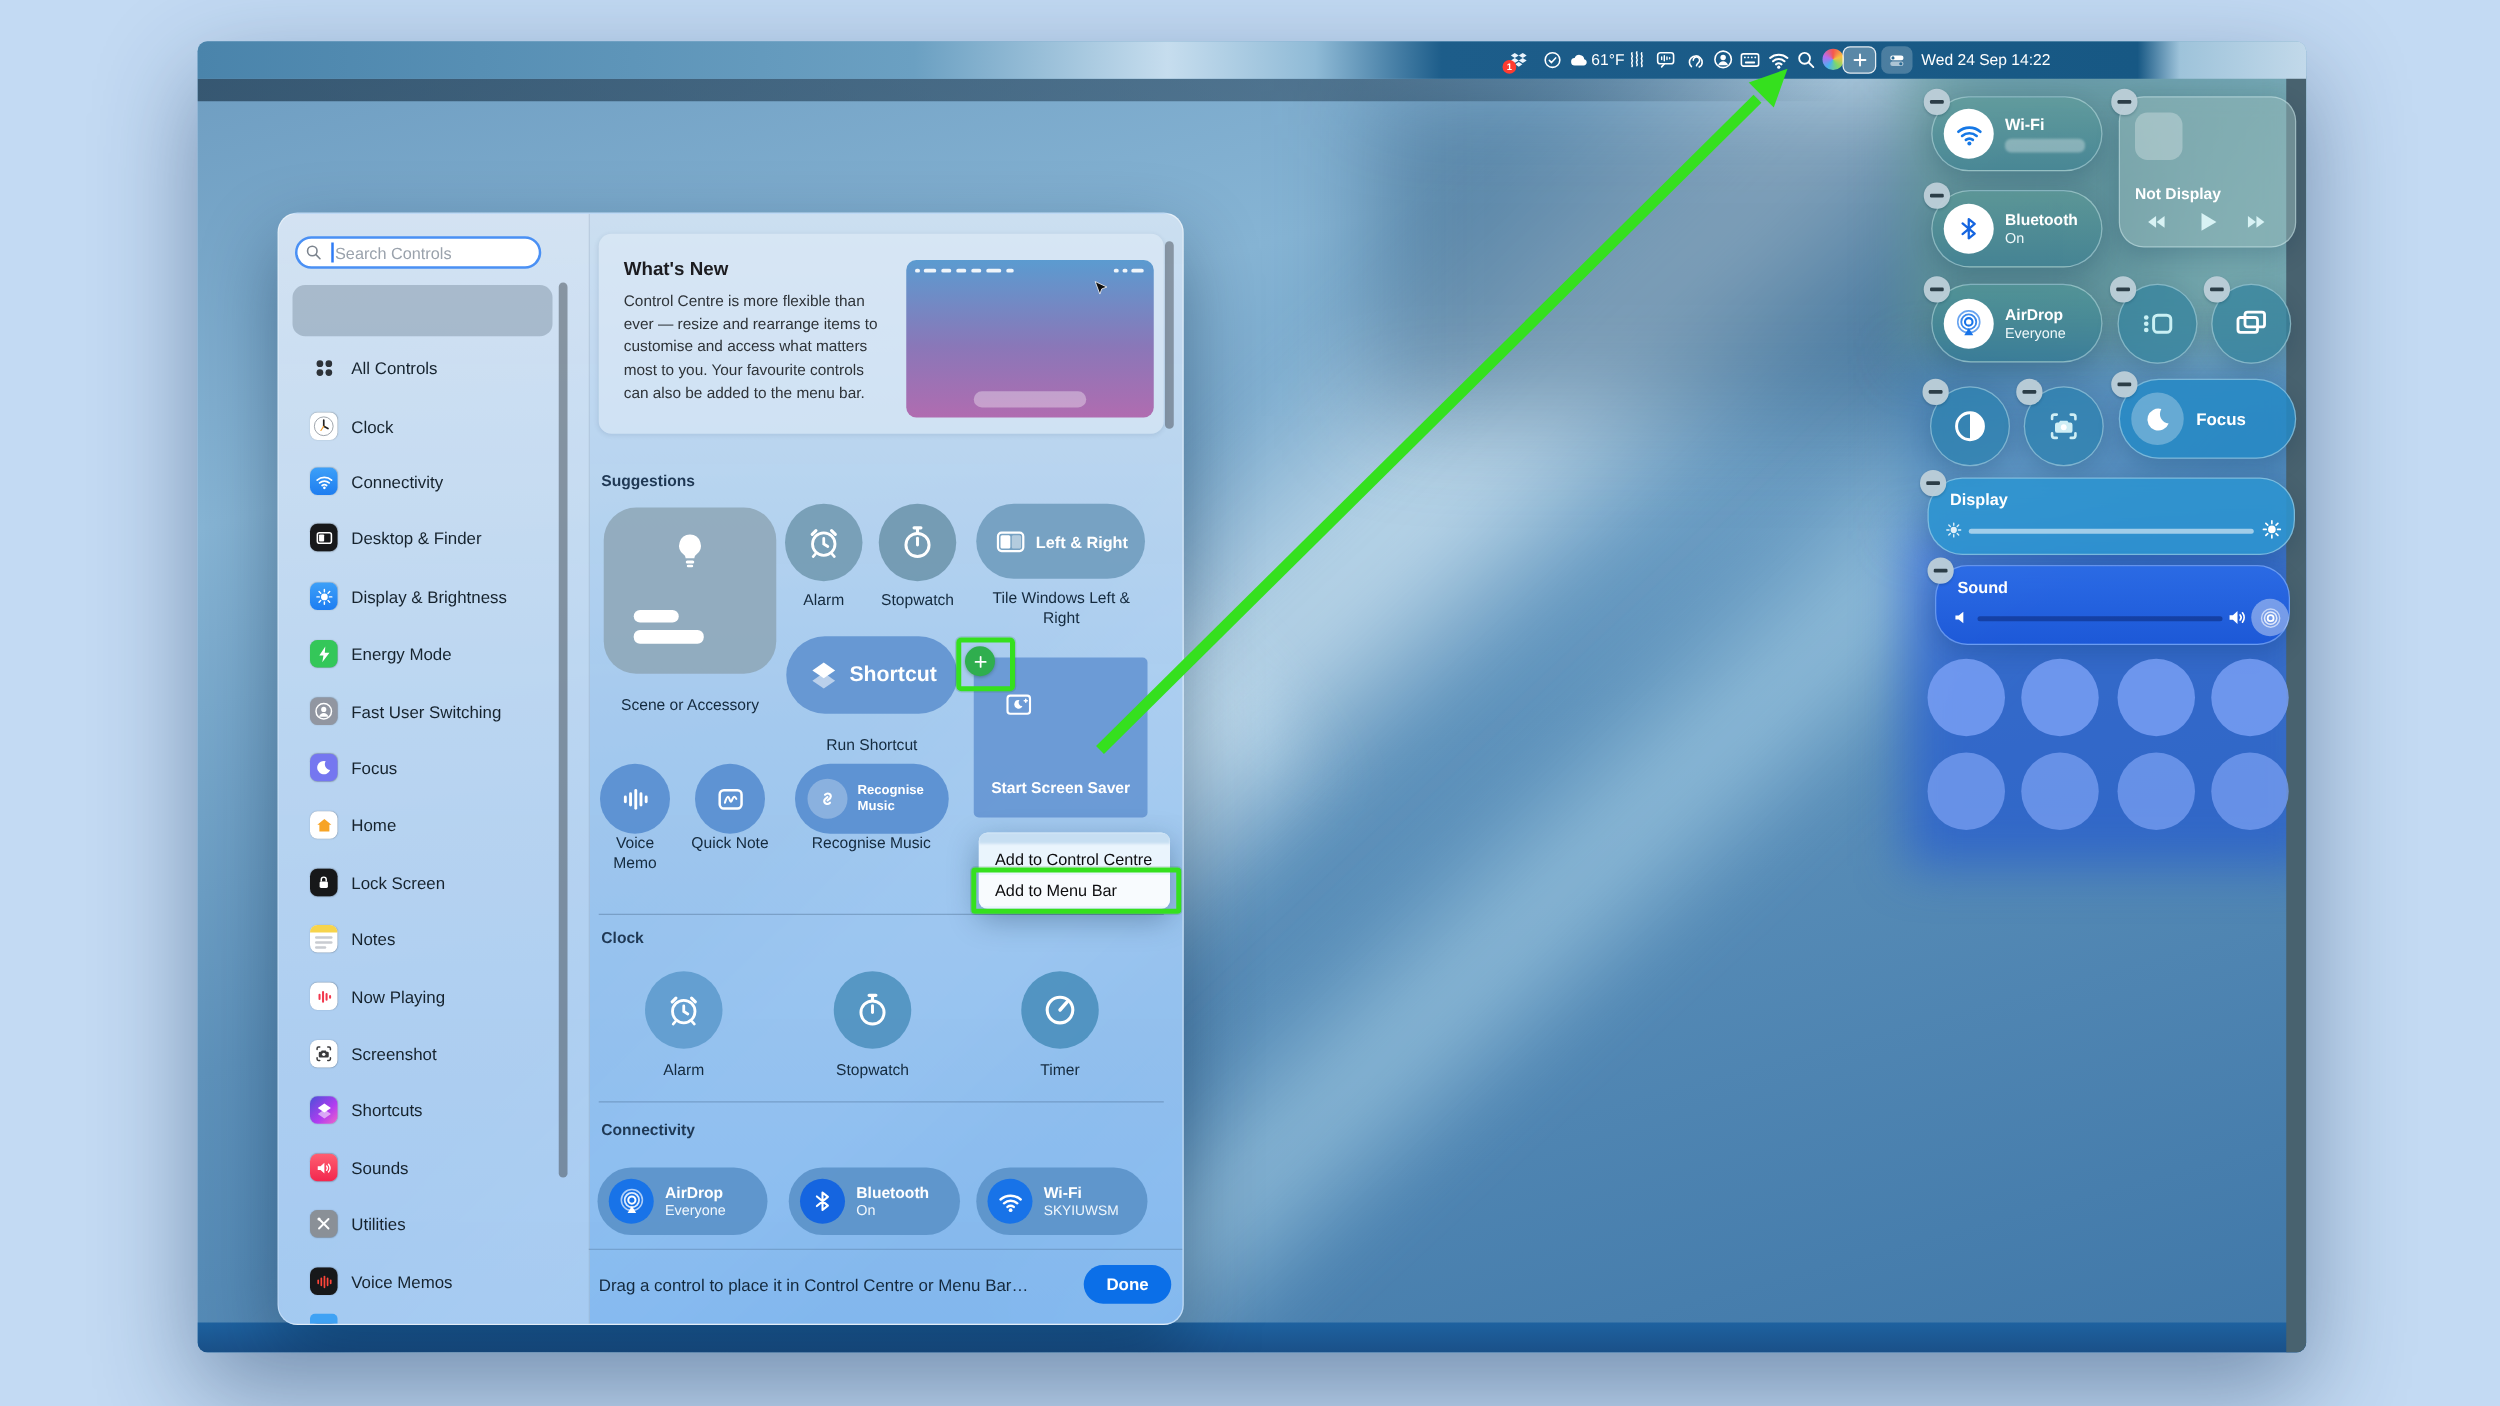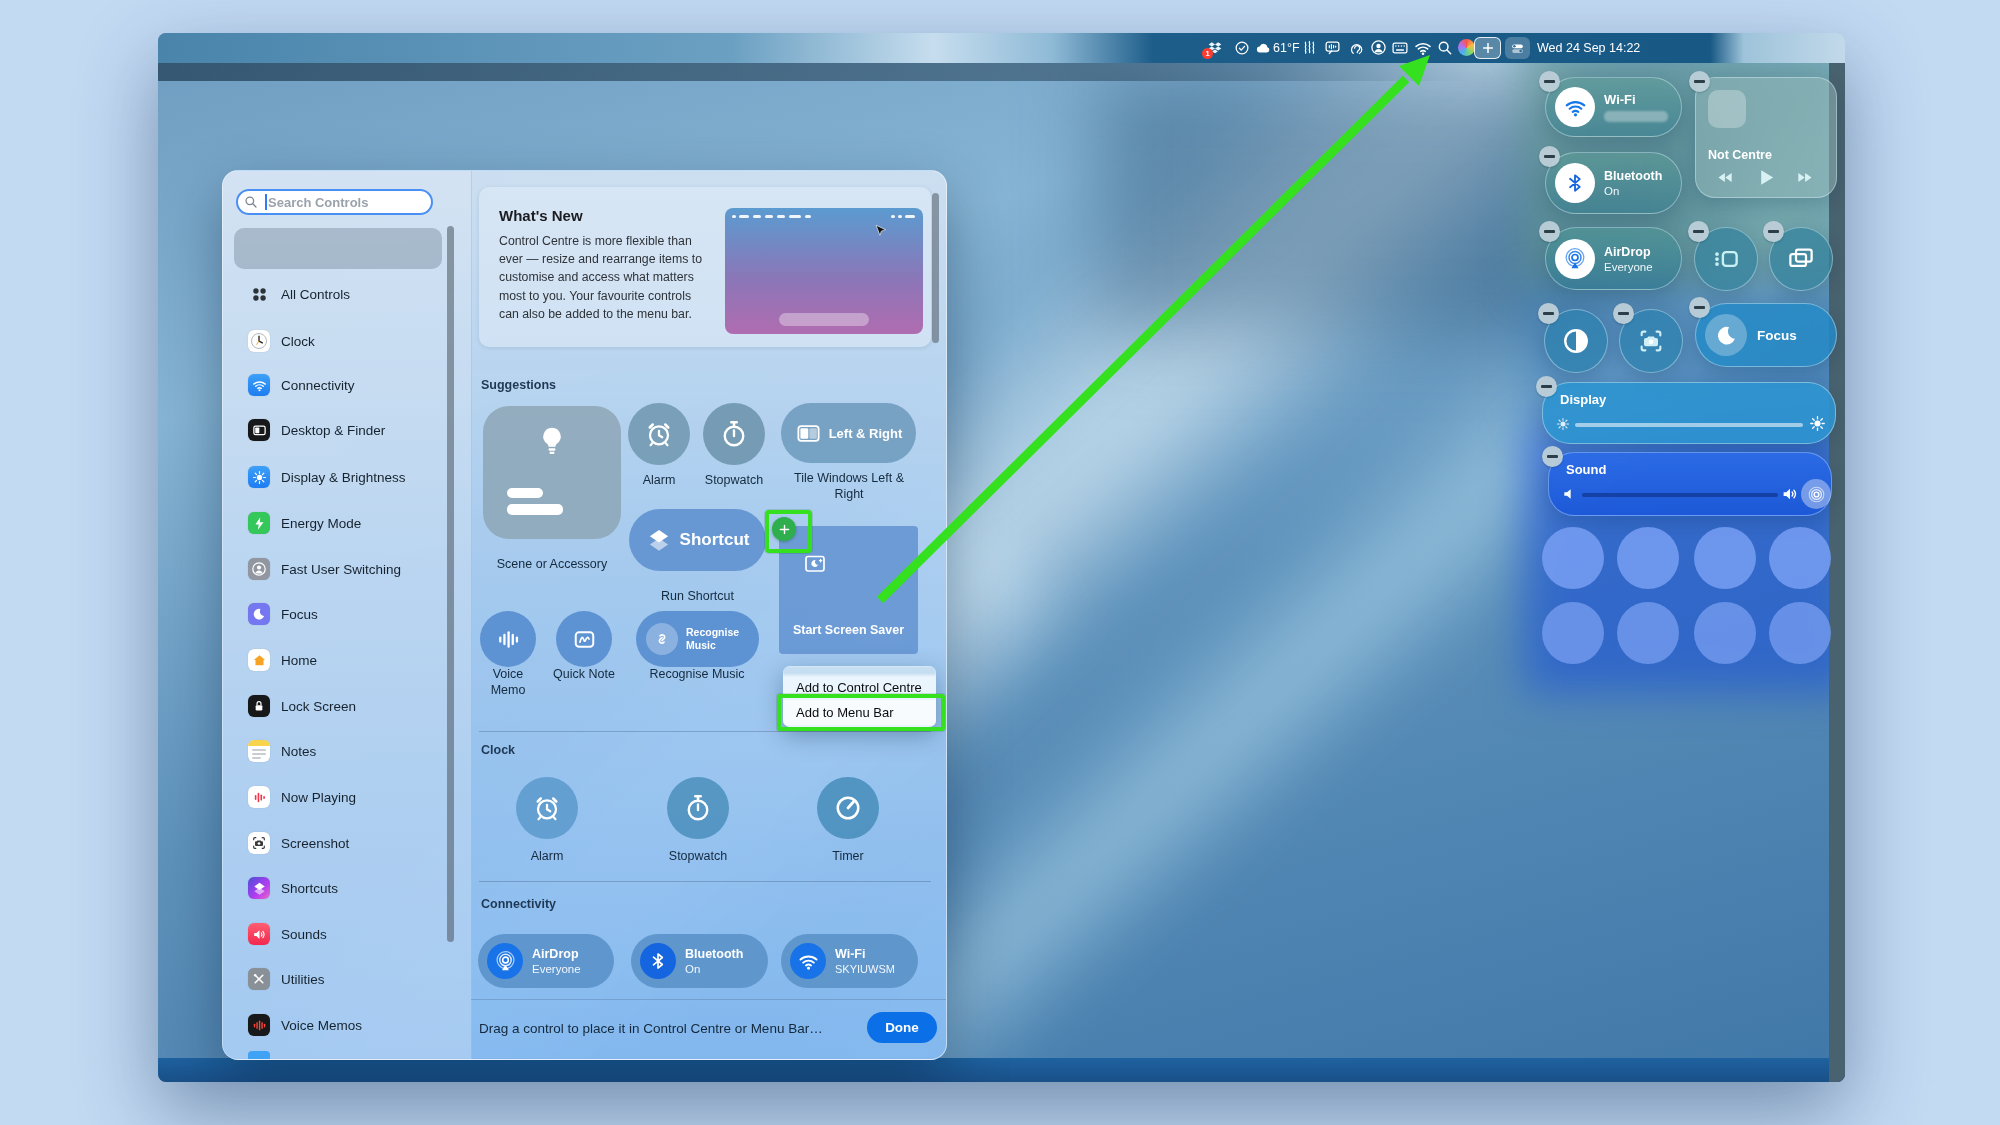--- a/index.html
+++ b/index.html
@@ -398,7 +398,7 @@
 
       <div class="abs cctile" style="left:1537px;top:44px;width:140px;height:119px;border-radius:20px;background:rgba(150,185,188,.5);">
         <span style="position:absolute;left:12px;top:12px;width:38px;height:38px;border-radius:10px;background:rgba(255,255,255,.28);"></span>
-        <span class="wt" style="position:absolute;left:12px;top:70px;font-size:12.5px;">Not Centre</span>
+        <span class="wt" style="position:absolute;left:12px;top:70px;font-size:12.5px;">Not Display</span>
         <span class="abs" style="left:19px;top:91px;color:#d8f2f4;">
             <svg class="ic" width="20" height="17">
               <use href="#i-rw"></use>

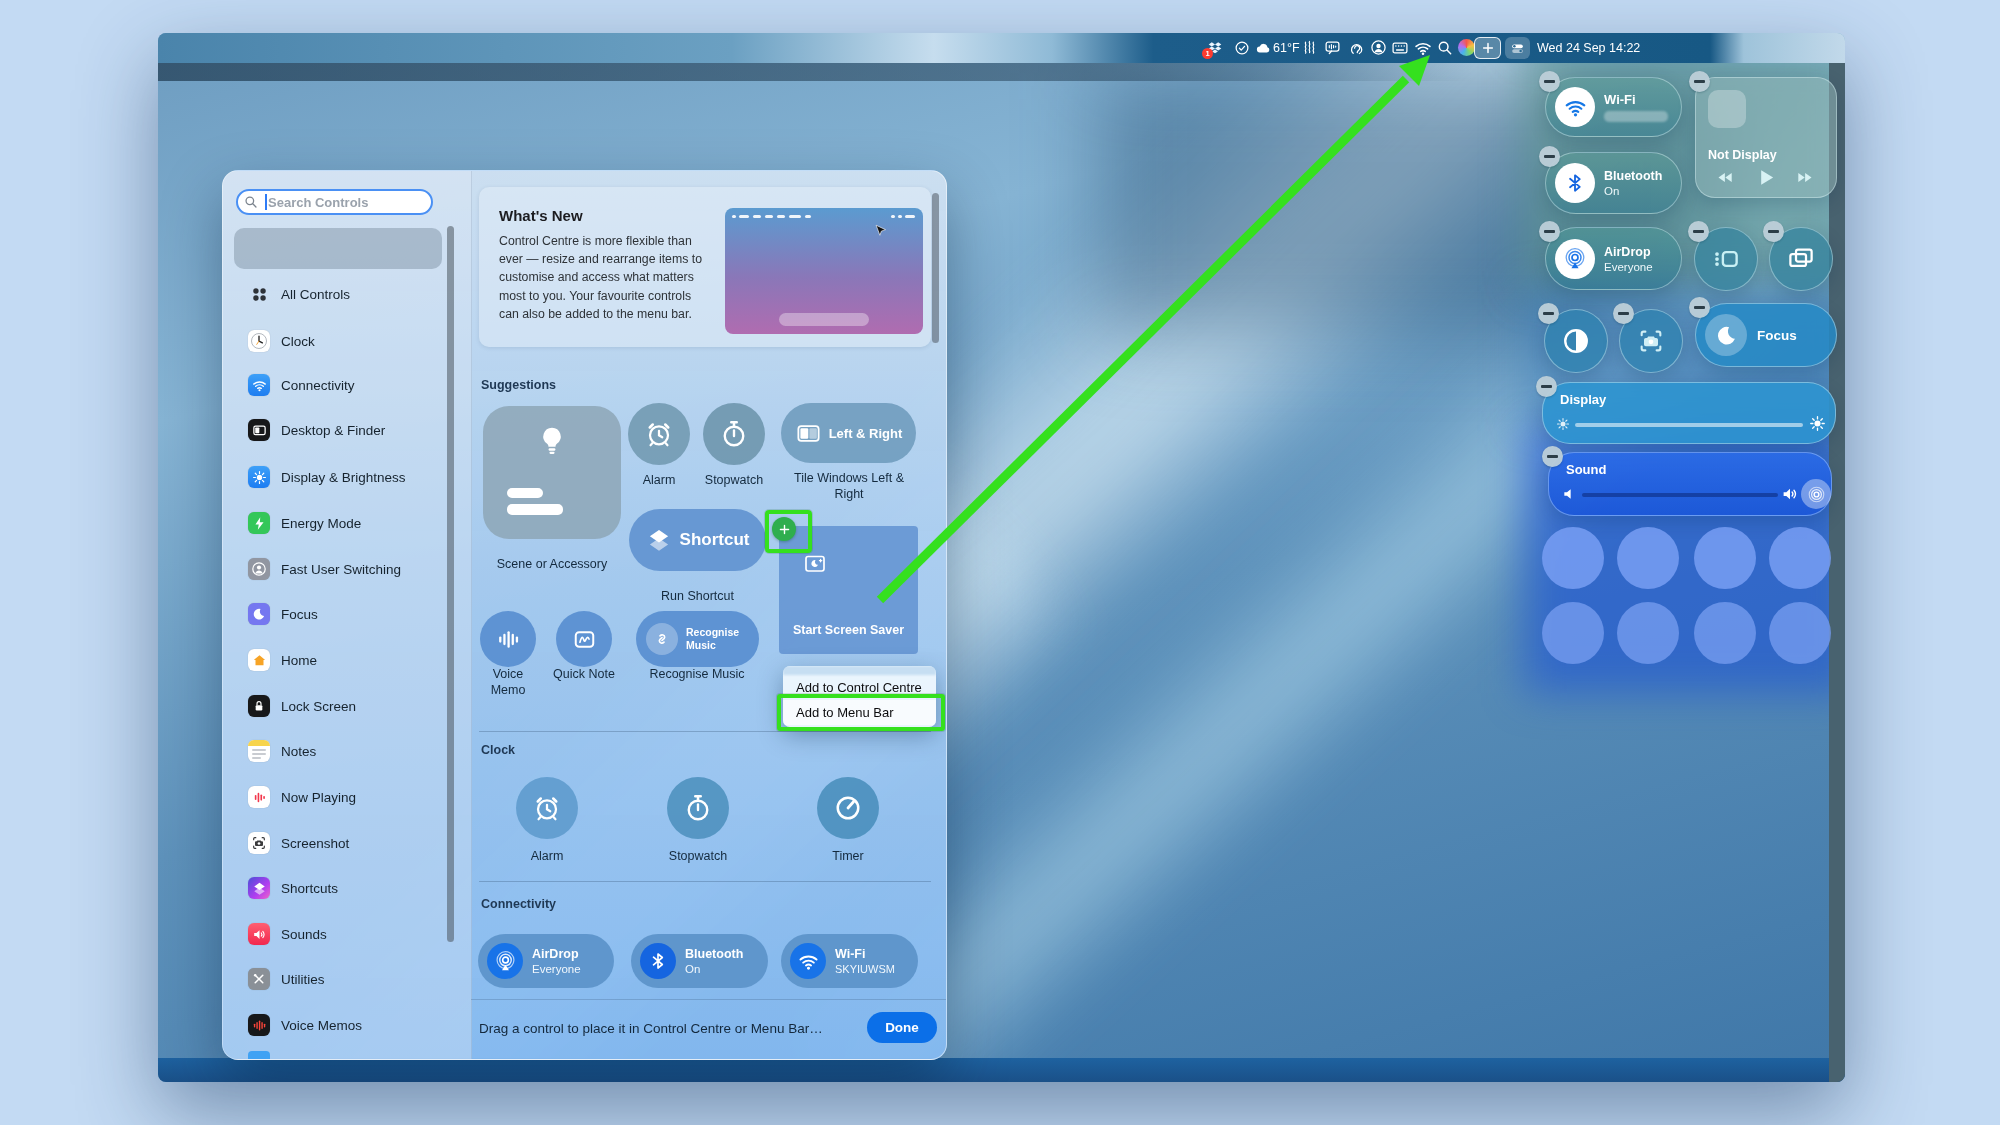--- a/index.html
+++ b/index.html
@@ -38,7 +38,7 @@
   .notesic .nstrip{position:absolute;left:0;top:0;width:100%;height:6px;background:#f7d44c;}
   .notesic .nl{position:absolute;left:4px;width:14px;height:2px;background:#c9ccd1;border-radius:1px;}
   input.search{position:absolute;left:13px;top:18px;width:197px;height:26px;border-radius:14px;border:2.5px solid #4a90f4;
-        background:#fff;box-sizing:border-box;padding:0 8px 0 30px;font-size:13px;color:#4c1d95;outline:none;font-family:"Liberation Sans",sans-serif;font-weight:bold;}
+        background:#fff;box-sizing:border-box;padding:0 8px 0 30px;font-size:13px;color:#4c1d95;outline:none;font-family:"Liberation Sans",sans-serif;}
   input.search::placeholder{color:#9aa2ac;}
   .ic{display:block;}
 </style>

